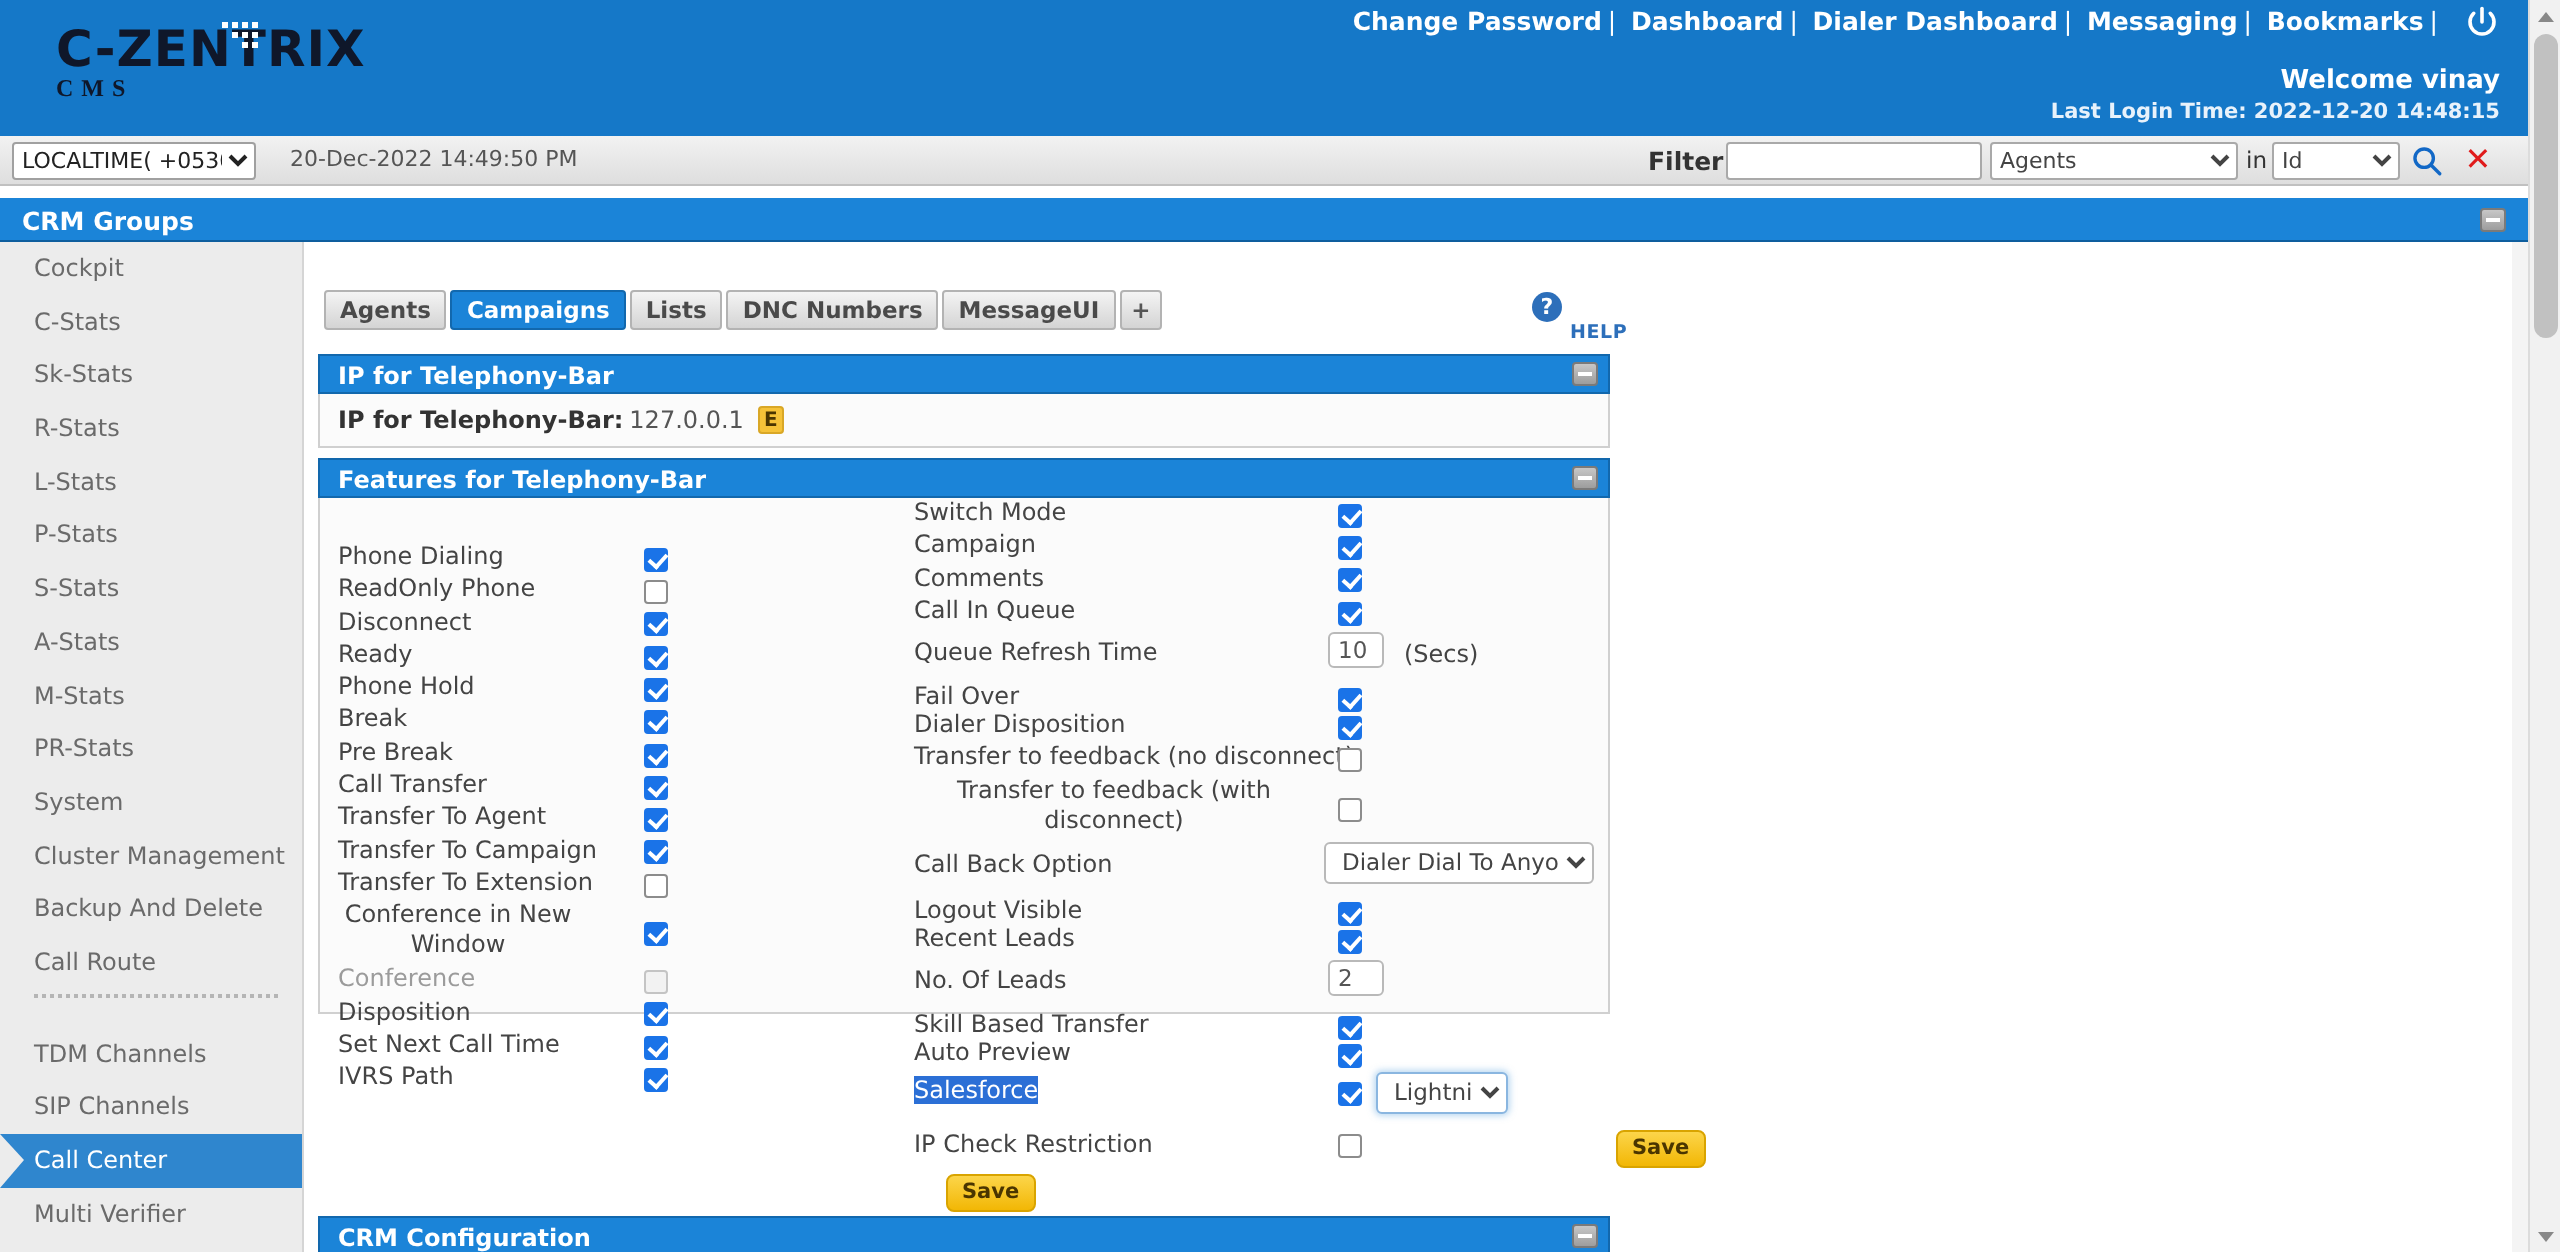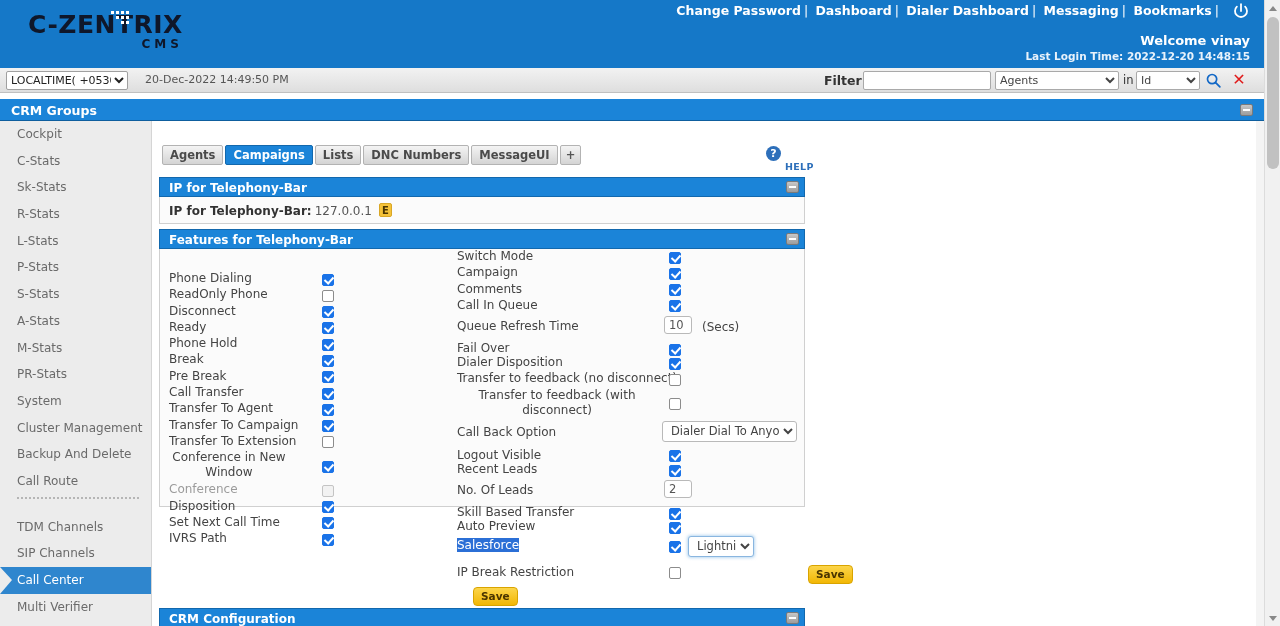--- a/index.html
+++ b/index.html
@@ -25,7 +25,7 @@
     font-family: "DejaVu Sans", "Liberation Sans", sans-serif;
   }
   .logo-main { font-size: 25px; line-height: 26px; display:block; }
-  .logo-sub { font-size: 12px; display:block; text-align: right; letter-spacing: 4px; margin-top: -1px; }
+  .logo-sub { font-size: 12px; display:block; letter-spacing: 4px; margin-top: -1px; font-family: Liberation Serif, serif; }
   .logo-dots { position:absolute; left:83px; top:-1px; width:22px; height:17px; }
   .logo-dots i { position:absolute; width:3px; height:3px; background:#fff; display:block; }
 

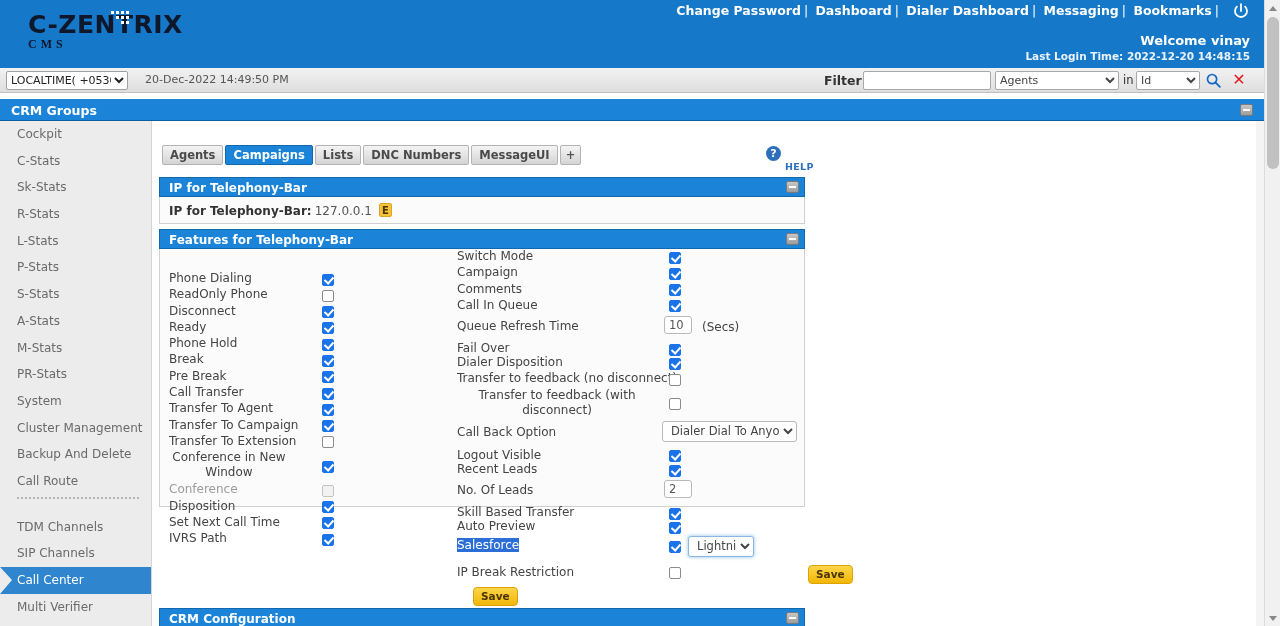--- a/index.html
+++ b/index.html
@@ -459,7 +459,7 @@
             </span>
           </div>
 
-          <div class="frow" style="padding-top:3px"><span class="lab">IP Break Restriction</span><span class="ctl" style="left:212px;top:4px"><span class="cb"></span></span></div>
+          <div class="frow" style="padding-top:3px"><span class="lab">IP Check Restriction</span><span class="ctl" style="left:212px;top:4px"><span class="cb"></span></span></div>
 
           <div class="frow" style="padding-top:8px;padding-left:16px">
             <span class="savebtn">Save</span>

